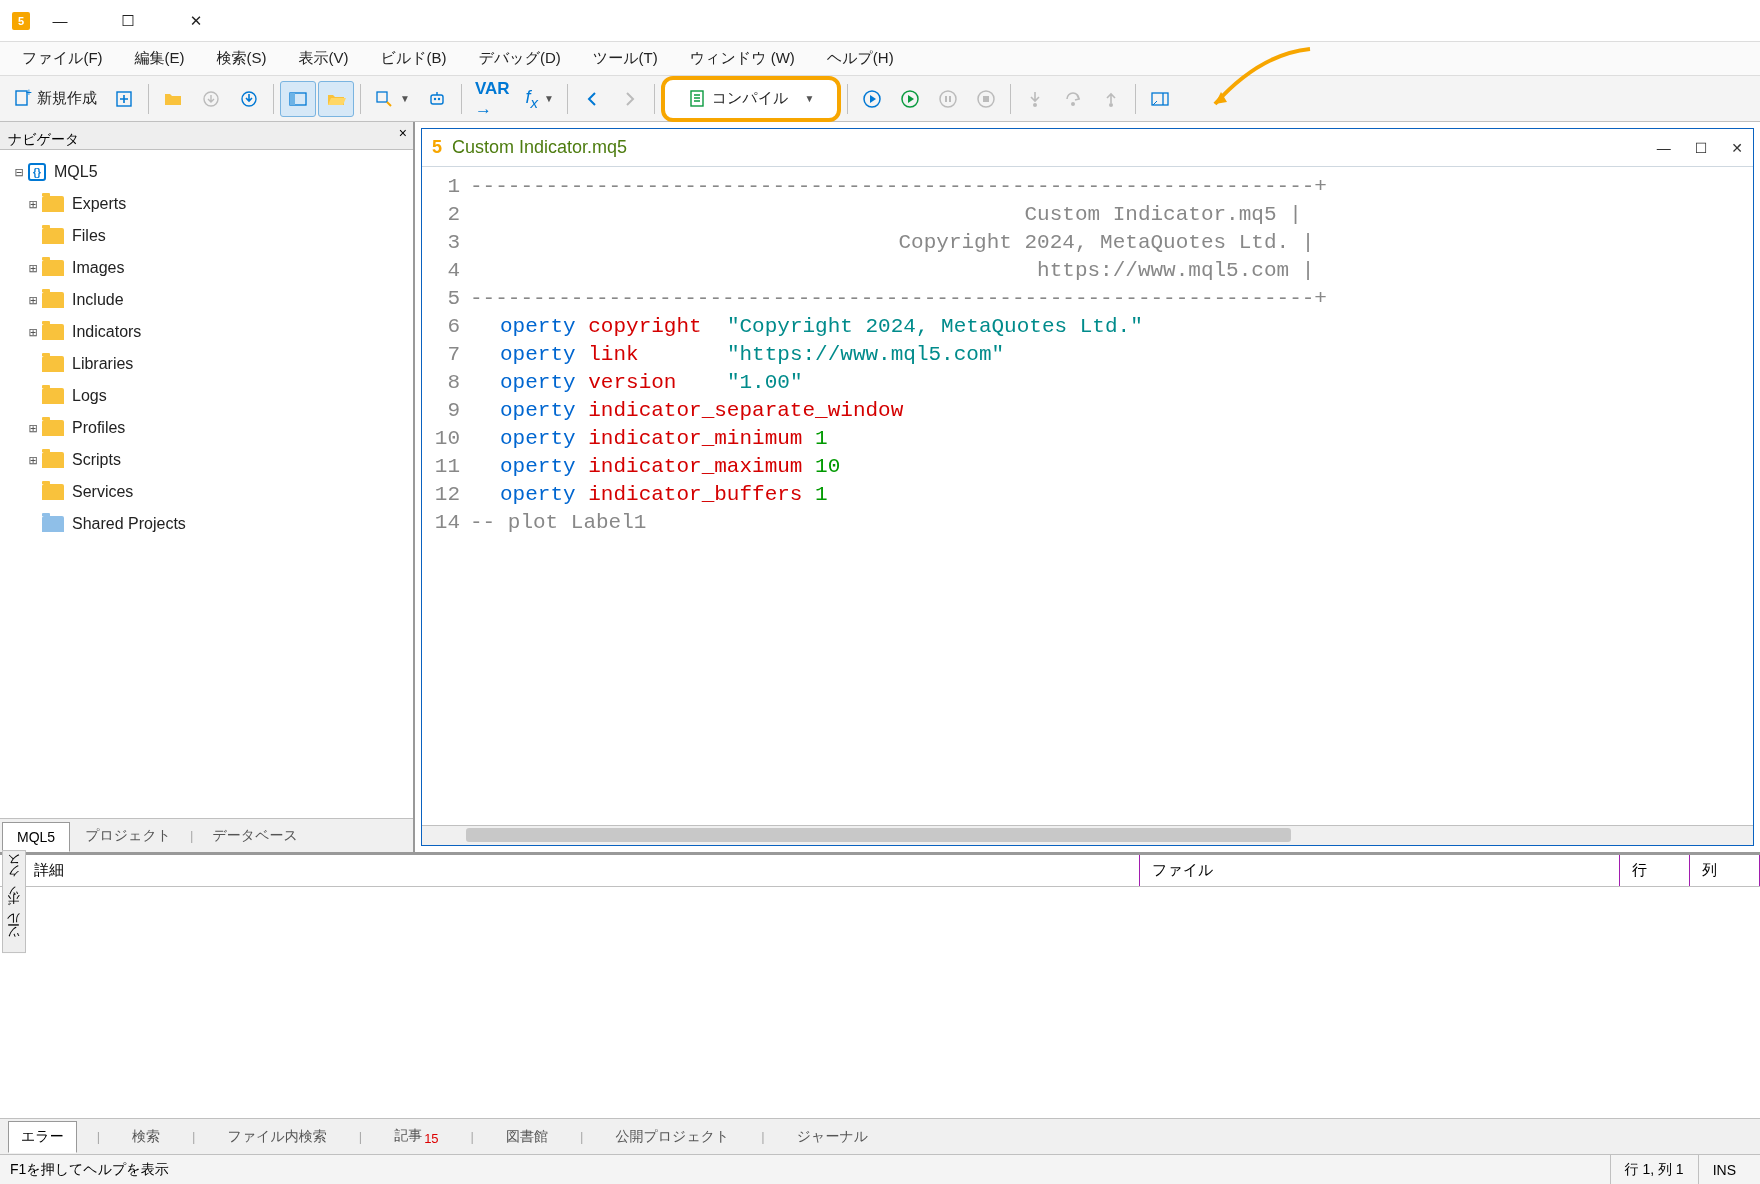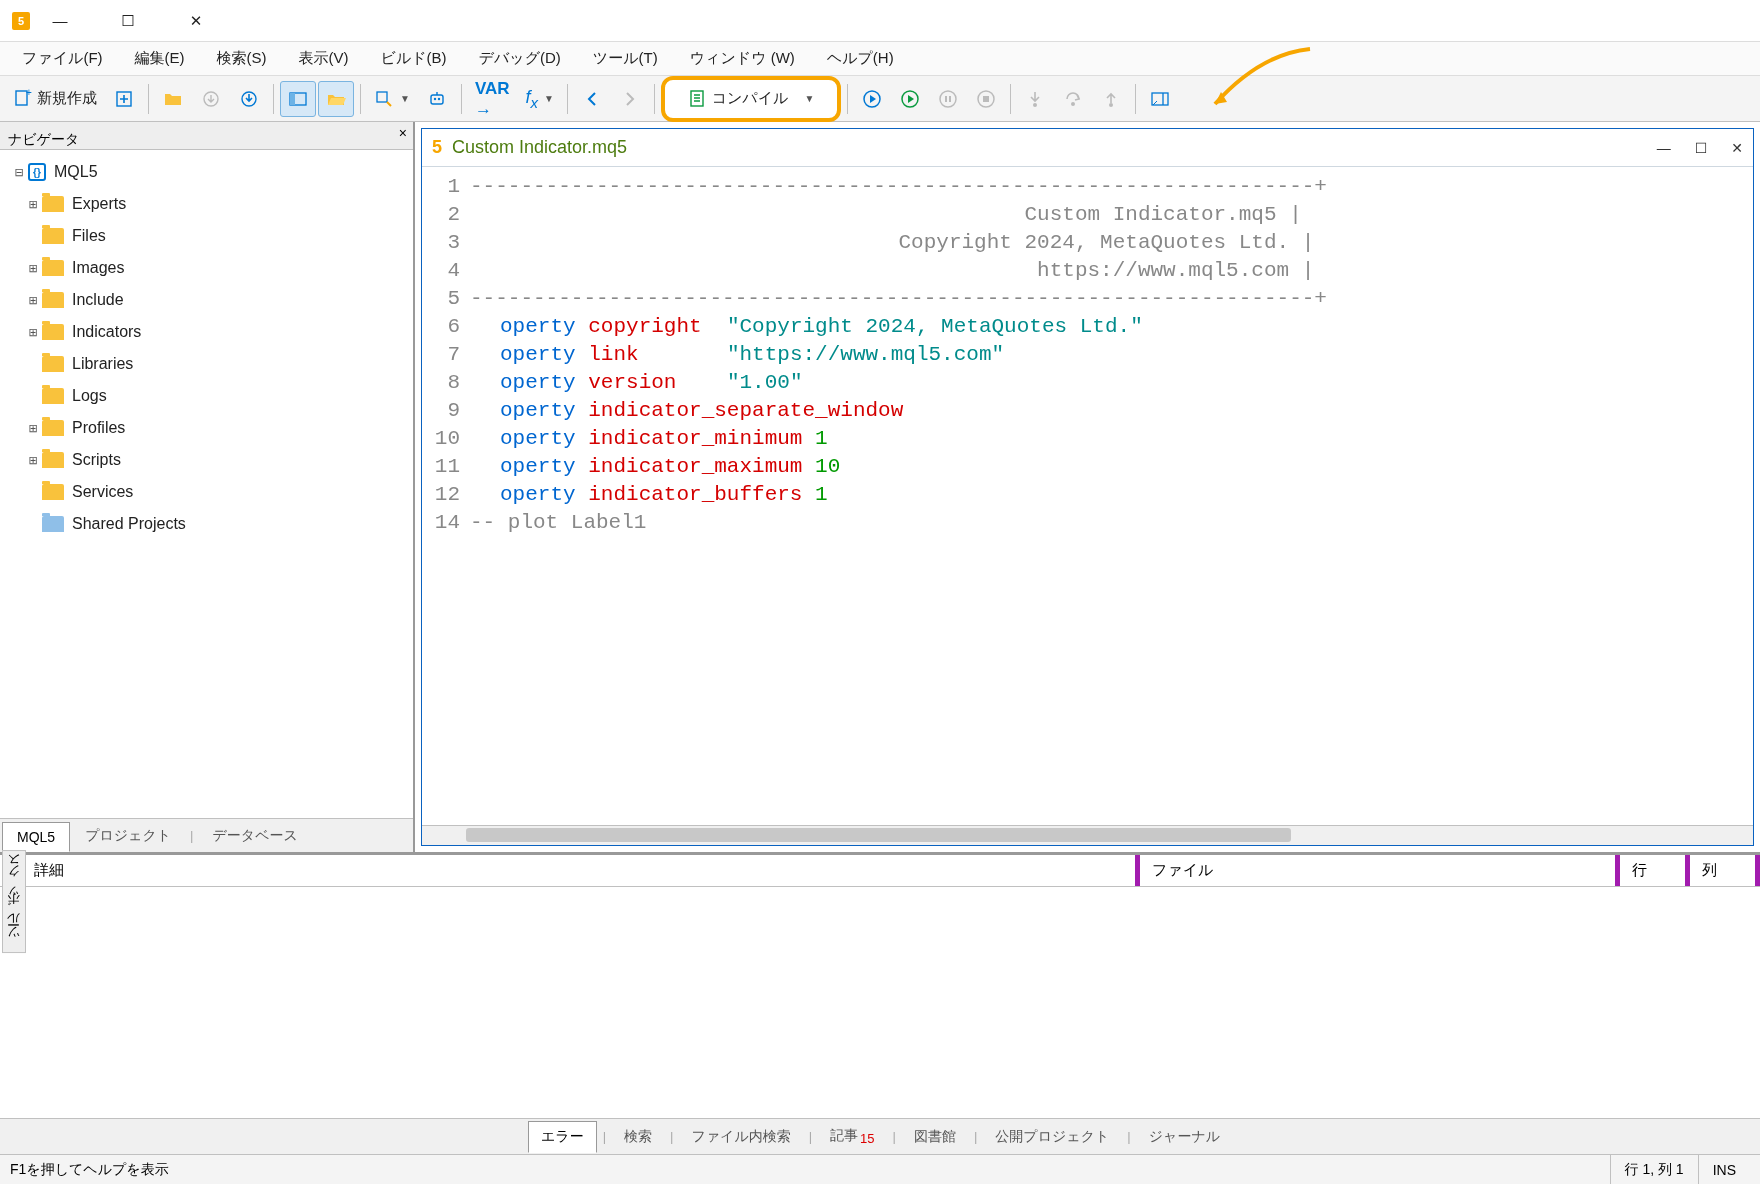--- a/index.html
+++ b/index.html
@@ -55,7 +55,7 @@
 .bottom { height:300px; display:flex; flex-direction:column; border-top:1px solid #999;}
 .bhdr { height:32px; display:flex; align-items:stretch; background:#fff; border-bottom:1px solid #c0c0c0; font-size:15px;}
 .bhdr .bx { width:22px; display:flex; align-items:center; justify-content:center; color:#555; border-right:1px solid #ddd;}
-.bcol { padding:6px 12px; border-right:5px solid #a21caf;}
+.bcol { padding:6px 12px; border-right:1px solid #a21caf;}
 .bcol.grow { flex:1;}
 .bbody { flex:1; background:#fff;}
 .btabs { height:36px; display:flex; align-items:center; background:#f0f0f0; border-top:1px solid #c0c0c0; padding:16px 8px; gap:6px;justify-content:center;}

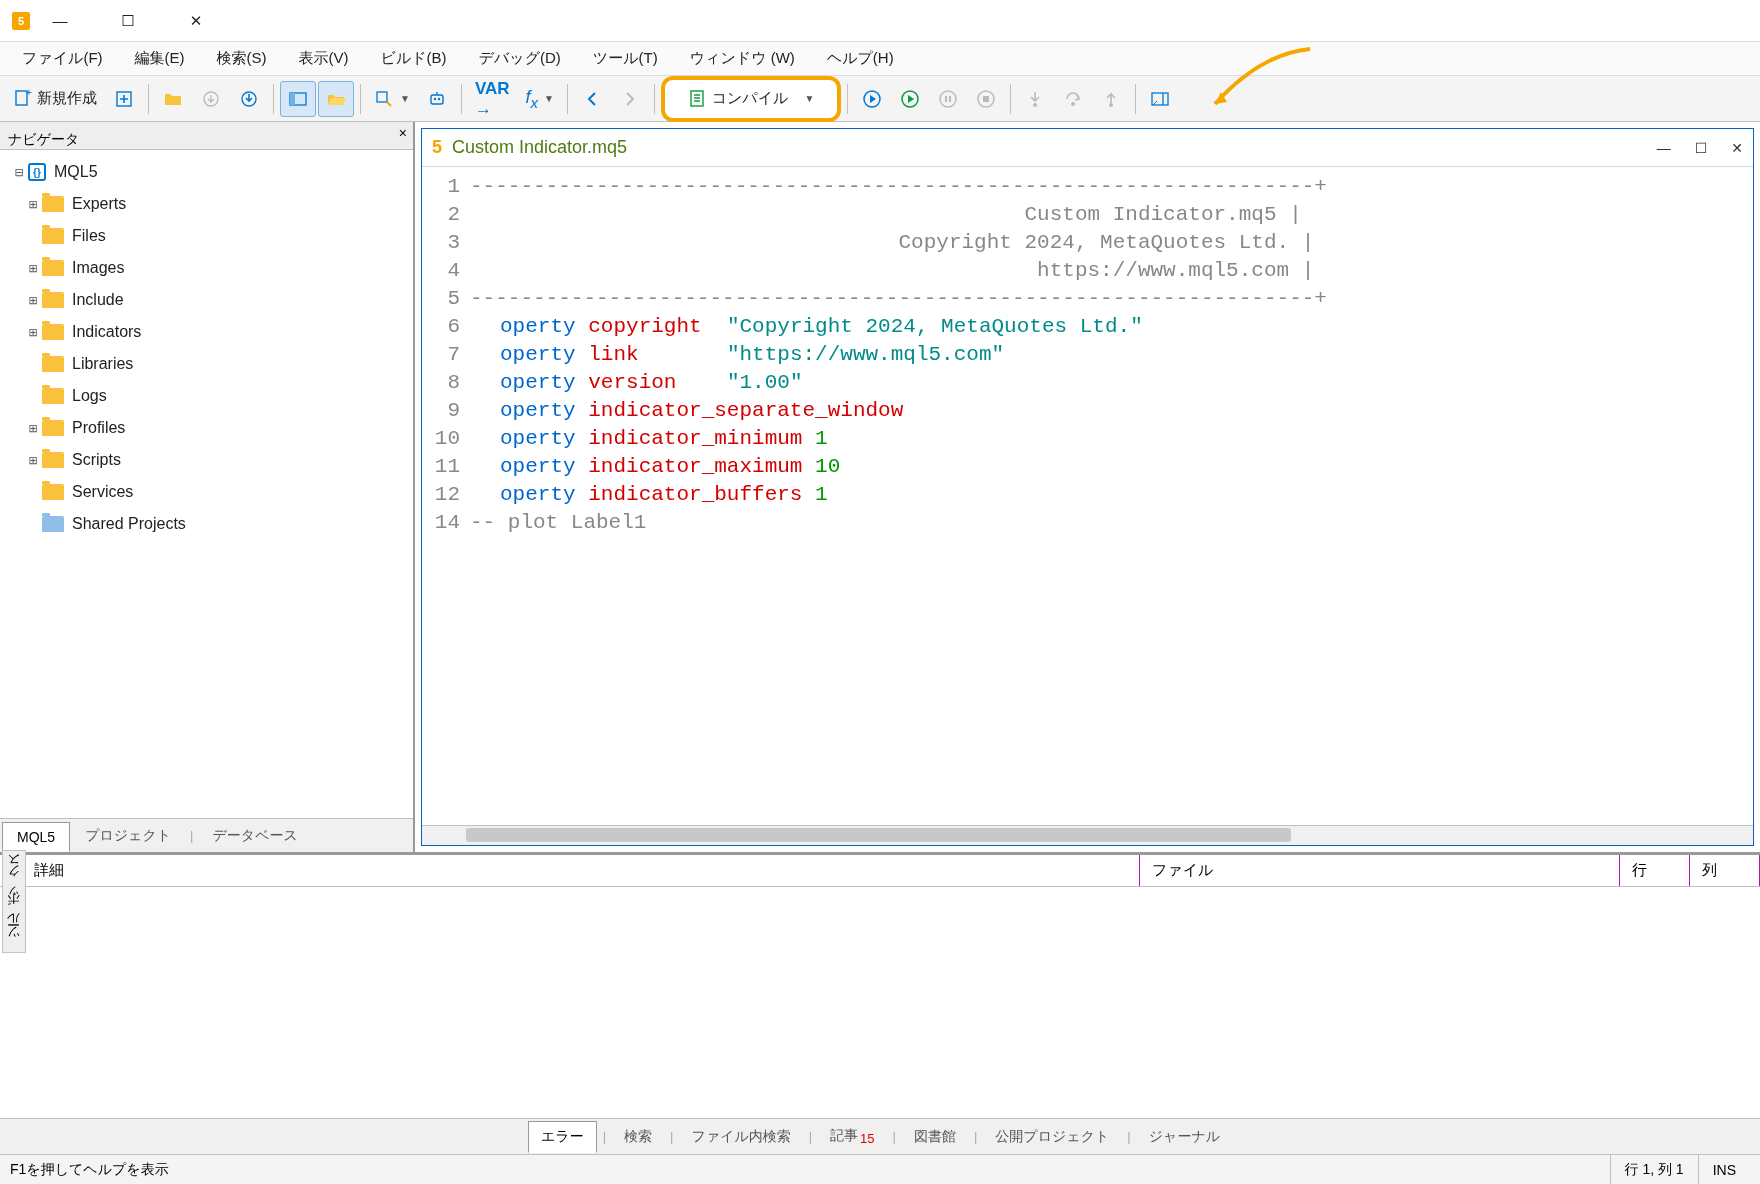--- a/index.html
+++ b/index.html
@@ -58,7 +58,7 @@
 .bcol { padding:6px 12px; border-right:1px solid #a21caf;}
 .bcol.grow { flex:1;}
 .bbody { flex:1; background:#fff;}
-.btabs { height:36px; display:flex; align-items:center; background:#f0f0f0; border-top:1px solid #c0c0c0; padding:16px 8px; gap:6px;justify-content:center;}
+.btabs { height:36px; display:flex; align-items:center; background:#f0f0f0; border-top:1px solid #c0c0c0; padding:16px 8px; gap:20px;}
 .btab { padding:6px 12px; font-size:14px; color:#555;}
 .btab.active { background:#fff; border:1px solid #999; border-bottom-color:#fff; color:#000;}
 .btabsep { color:#aaa;}

